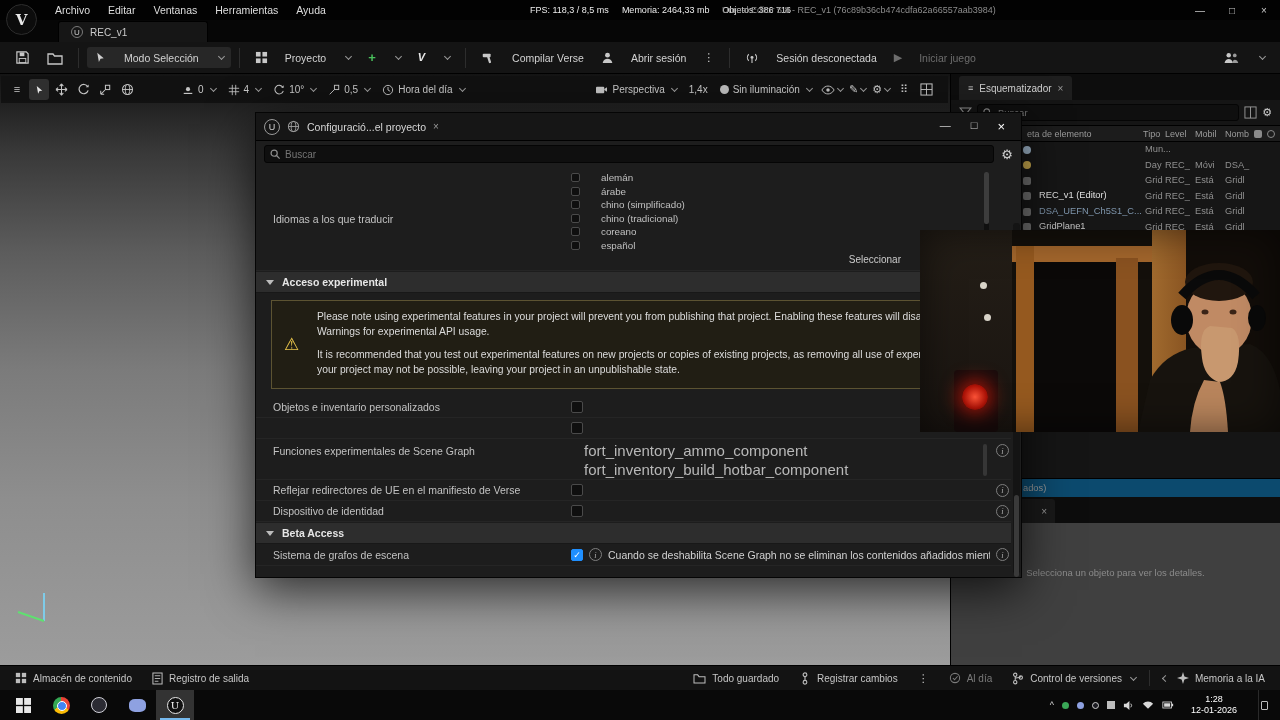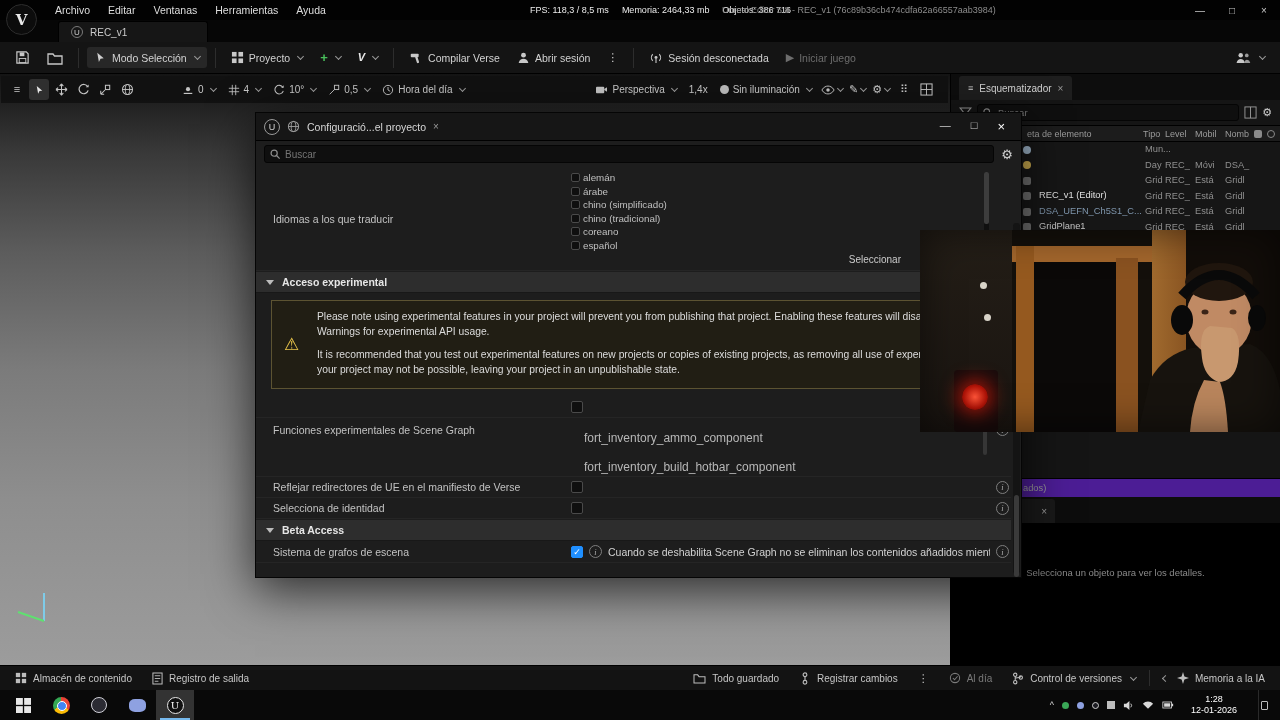--- a/index.html
+++ b/index.html
@@ -26,7 +26,7 @@
   
   .toolbar{position:relative;height:32px;background:#141414;border-bottom:1px solid #000;display:flex;align-items:center;padding:0 8px;gap:3px;z-index:40;font-size:10.5px;}
   .tb-sep{width:1px;height:20px;background:#2d2d2d;margin:0 5px;flex:none;}
-  .tb-btn{display:flex;align-items:center;gap:5px;padding:4px 7px;border-radius:3px;color:#d2d2d2;white-space:nowrap;}
+  .tb-btn{display:flex;align-items:center;gap:17px;padding:4px 7px;border-radius:3px;color:#d2d2d2;white-space:nowrap;}
   .tb-btn.pill{background:#272727;}
   .tb-btn.dim{color:#6d6d6d;}
   .chev{width:5px;height:5px;border-right:1.4px solid #9a9a9a;border-bottom:1.4px solid #9a9a9a;transform:rotate(45deg);display:inline-block;margin:-2px 0 0 3px;flex:none;}

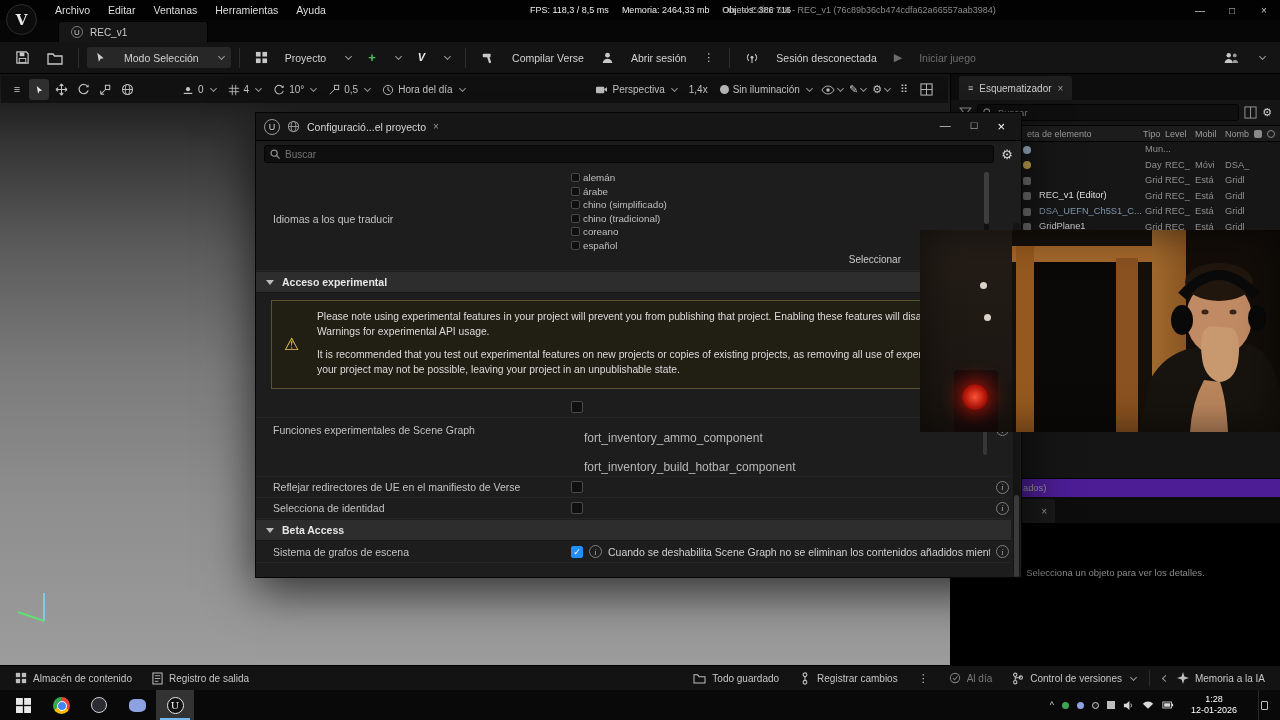--- a/index.html
+++ b/index.html
@@ -98,7 +98,7 @@
   .iinfo{width:13px;height:13px;border:1px solid #7e7e7e;border-radius:50%;color:#ababab;font-size:8.5px;display:flex;align-items:center;justify-content:center;flex:none;font-style:italic;font-family:"Liberation Serif",serif;}
   .langs-row{align-items:center;}
   .langs{width:418px;position:relative;padding:4px 0 2px;}
-  .lang-item{display:flex;align-items:center;gap:3px;height:13.5px;font-size:9.8px;color:#c0c0c0;}
+  .lang-item{display:flex;align-items:center;gap:21px;height:13.5px;font-size:9.8px;color:#c0c0c0;}
   .lang-sb{position:absolute;right:0;top:5px;width:5px;height:74px;background:#101010;border-radius:2px;}
   .lang-sb i{position:absolute;top:0;left:0;right:0;height:52px;background:#3d3d3d;border-radius:2px;}
   .sel-line{height:16px;width:418px;text-align:right;padding-right:88px;color:#cbcbcb;font-size:10px;}

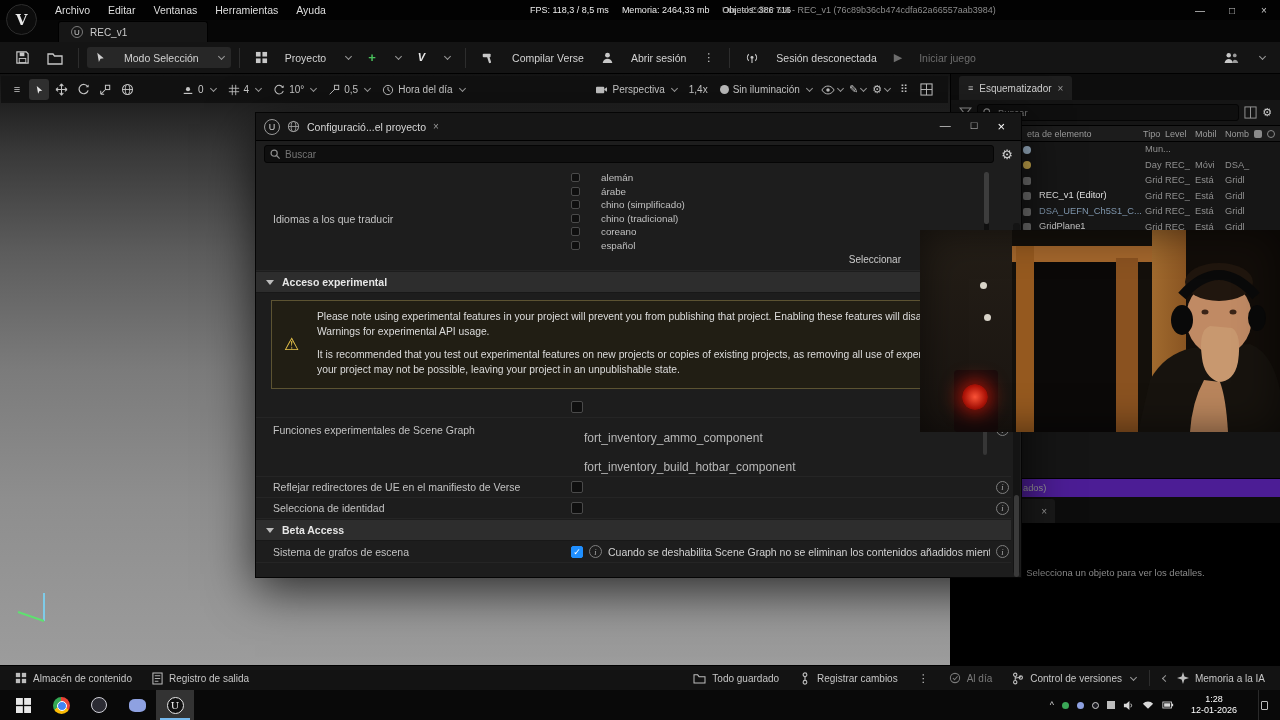--- a/index.html
+++ b/index.html
@@ -561,6 +561,12 @@
         <p>It is recommended that you test out experimental features on new projects or copies of existing projects, as removing all use of experimen from your project may not be possible, leaving your project in an unpublishable state.</p>
       </div>
       <div class="prow">
+        <div class="plabel">Objetos e inventario personalizados</div>
+        <div class="pval">
+            <span class="cb"></span>
+          </div>
+      </div>
+      <div class="prow">
         <div class="plabel"></div>
         <div class="pval">
             <span class="cb"></span>

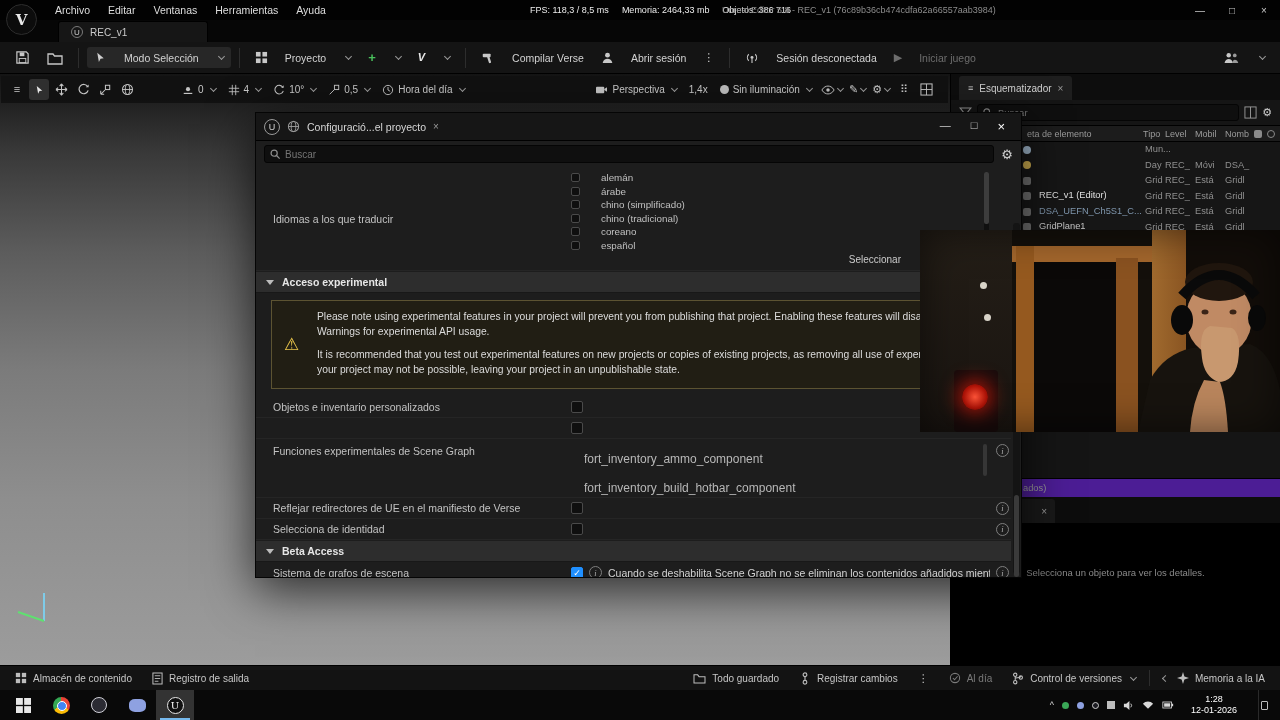--- a/index.html
+++ b/index.html
@@ -106,7 +106,7 @@
   .warnbox{margin:7px 13px 8px 15px;border:1px solid #5c5332;background:#211e14;position:relative;padding:9px 16px 2px 45px;color:#dcdcdc;line-height:1.42;font-size:10.3px;}
   .warnbox .wicon{position:absolute;left:12px;top:32px;color:#e9c54b;font-size:17px;}
   .warnbox p{margin:0 0 9px;}
-  .fort-line{padding-left:13px;height:19.5px;display:flex;align-items:center;color:#b8b8b8;font-size:12px;margin-top:9px;}
+  .fort-line{padding-left:13px;height:19.5px;display:flex;align-items:center;color:#b8b8b8;font-size:15px;}
   .mini-sb{position:absolute;right:24px;top:4px;width:4px;height:32px;background:#363636;border-radius:2px;}
   .dlg-sb{position:absolute;right:1px;top:56px;bottom:3px;width:7px;background:#141414;border-radius:3px;z-index:21;}
   .dlg-sb i{position:absolute;top:272px;height:82px;left:1px;right:1px;background:#3a3a3a;border-radius:3px;}

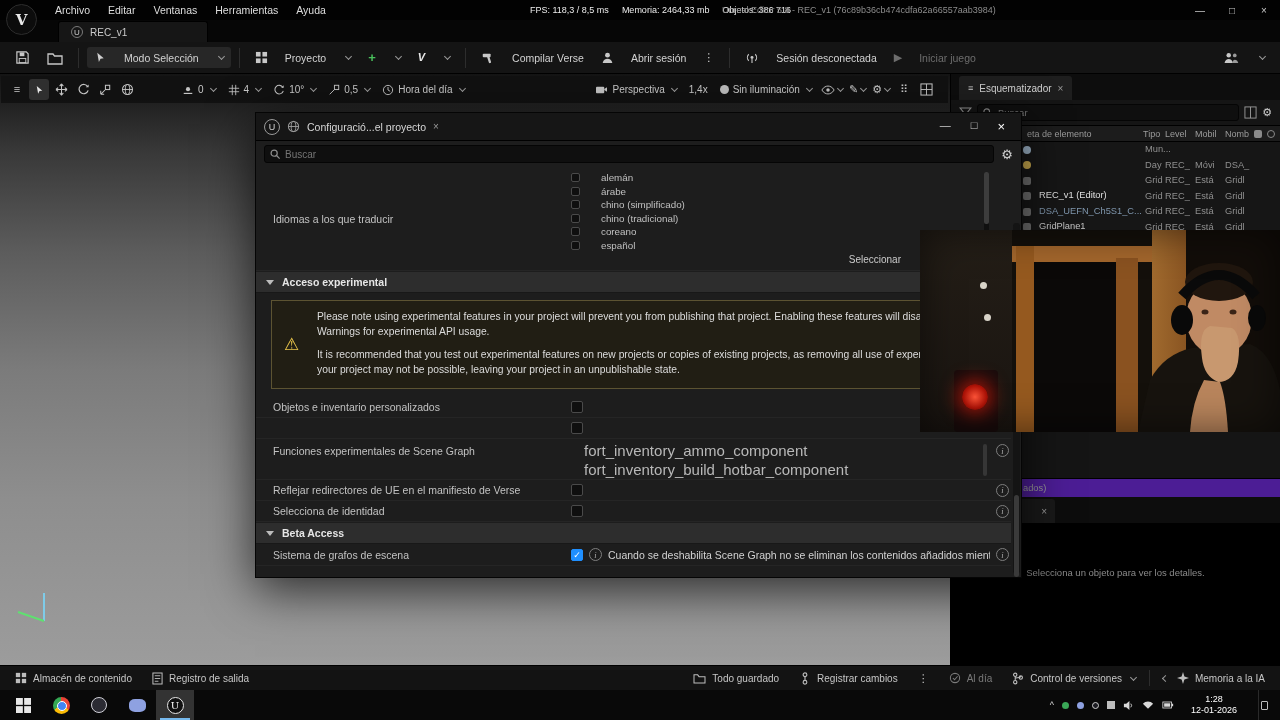--- a/index.html
+++ b/index.html
@@ -69,7 +69,7 @@
   .c-mobil{position:absolute;left:244px;top:2px;color:#8f8f8f;}
   .c-nom{position:absolute;left:274px;top:2px;color:#8f8f8f;}
   .ol-row.dsa .c-name{color:#7f96ad;}
-  .ol-footer{position:absolute;top:404px;left:0;right:0;height:19px;background:#4c1d95;border-top:1px solid #000;display:flex;align-items:center;padding-left:72px;color:#9a9a9a;font-size:9.3px;}
+  .ol-footer{position:absolute;top:404px;left:0;right:0;height:19px;background:#0c4a6e;border-top:1px solid #000;display:flex;align-items:center;padding-left:72px;color:#9a9a9a;font-size:9.3px;}
   .dt-tabs{position:absolute;top:423px;left:0;right:0;height:26px;background:#0d0d0d;display:flex;align-items:flex-end;padding-left:8px;}
   .dt-tab{height:24px;width:96px;background:#191919;border-radius:3px 3px 0 0;display:flex;align-items:center;justify-content:flex-end;padding-right:8px;}
   .dt-body{position:absolute;top:449px;left:0;right:0;bottom:0;background:#000000;display:flex;justify-content:center;}

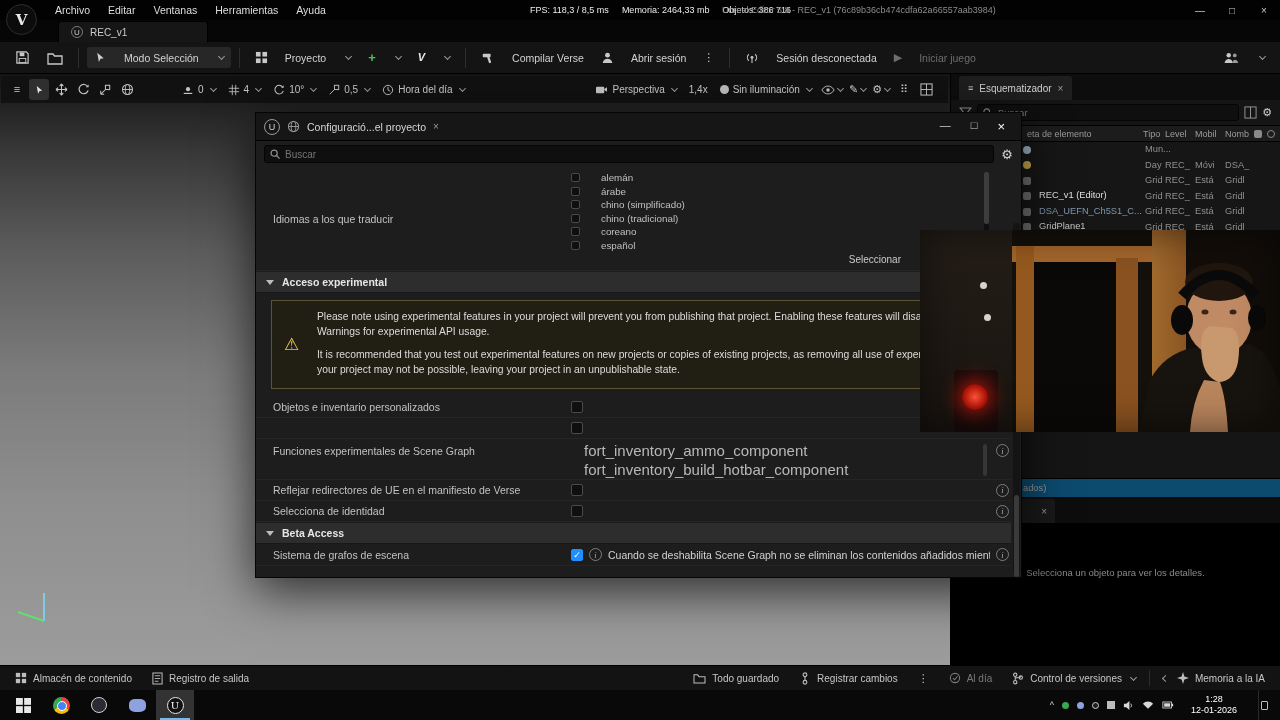--- a/index.html
+++ b/index.html
@@ -589,7 +589,7 @@
         </div>
       </div>
       <div class="prow">
-        <div class="plabel">Selecciona de identidad</div>
+        <div class="plabel">Dispositivo de identidad</div>
         <div class="pval">
           <span class="cb"></span>
           <span class="iinfo p-right">i</span>

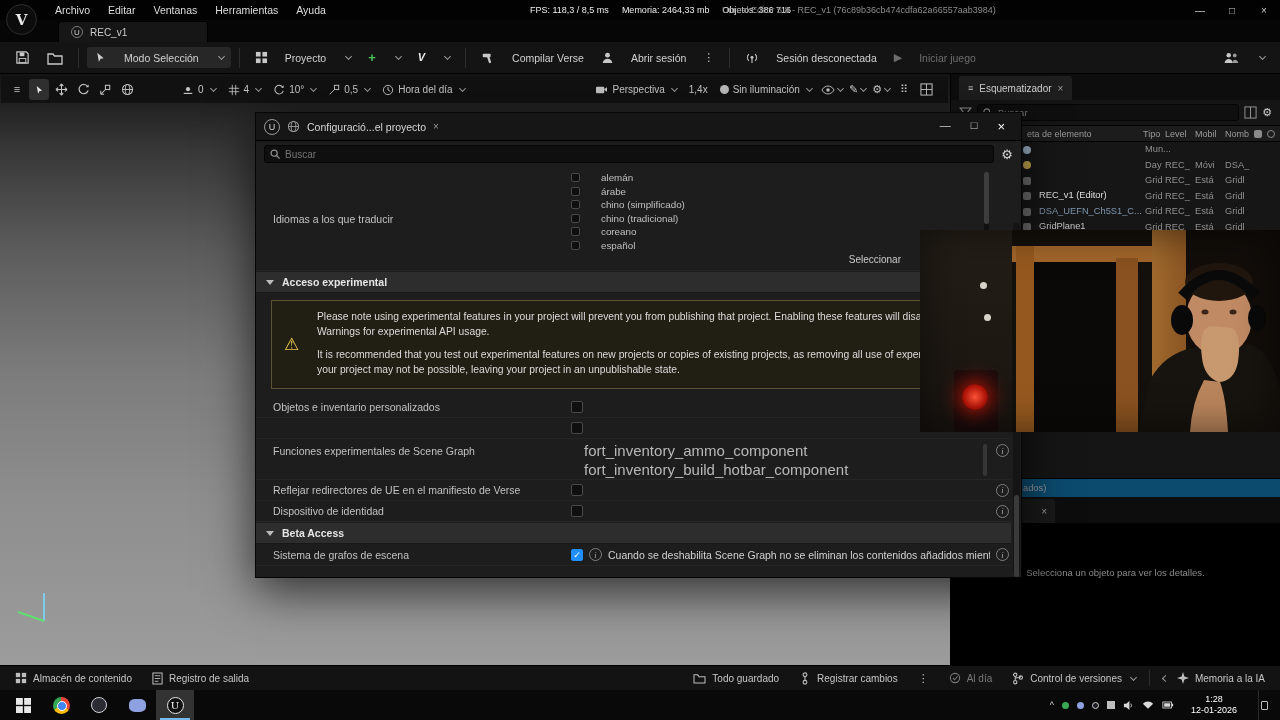--- a/index.html
+++ b/index.html
@@ -72,7 +72,7 @@
   .ol-footer{position:absolute;top:404px;left:0;right:0;height:19px;background:#0c4a6e;border-top:1px solid #000;display:flex;align-items:center;padding-left:72px;color:#9a9a9a;font-size:9.3px;}
   .dt-tabs{position:absolute;top:423px;left:0;right:0;height:26px;background:#0d0d0d;display:flex;align-items:flex-end;padding-left:8px;}
   .dt-tab{height:24px;width:96px;background:#191919;border-radius:3px 3px 0 0;display:flex;align-items:center;justify-content:flex-end;padding-right:8px;}
-  .dt-body{position:absolute;top:449px;left:0;right:0;bottom:0;background:#000000;display:flex;justify-content:center;}
+  .dt-body{position:absolute;top:449px;left:0;right:0;bottom:0;background:#404040;display:flex;justify-content:center;}
   .dt-hint{margin-top:44px;color:#8b8b8b;font-size:9.5px;}
 
   

